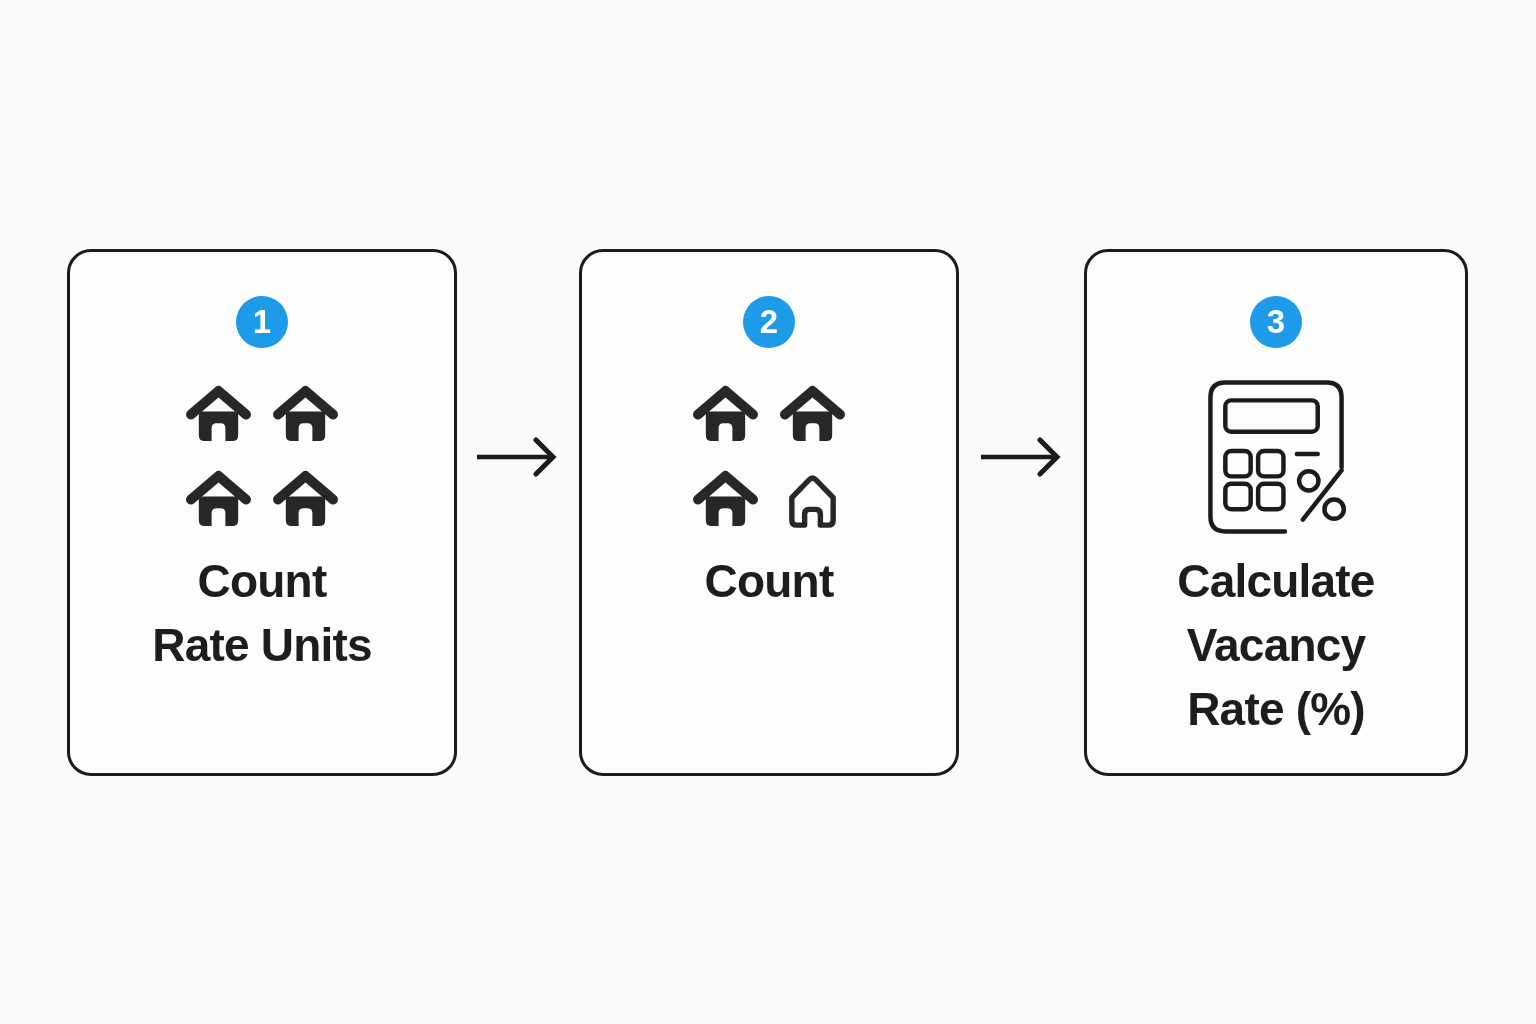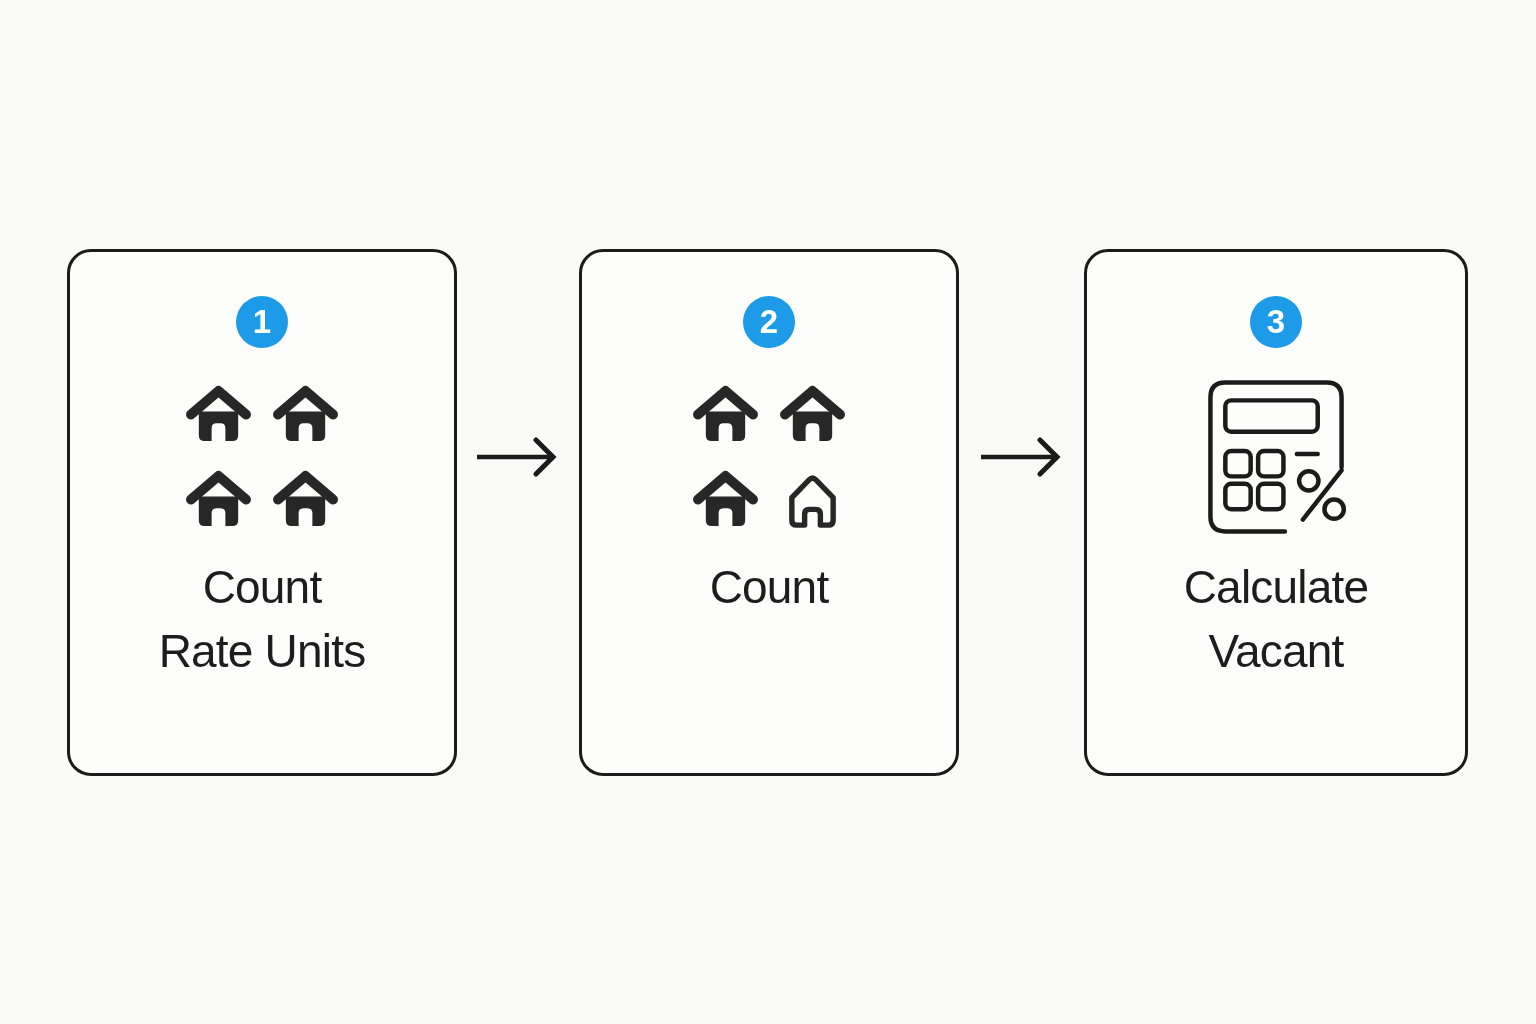--- a/index.html
+++ b/index.html
@@ -56,10 +56,10 @@
   }
   .houses-grid svg { display: block; }
   .label {
-    margin-top: 22px;
+    margin-top: 16px;
     font-size: 46px;
     line-height: 64px;
-    font-weight: 400;
+    font-weight: 700;
     color: #1D1D1F;
     letter-spacing: -0.8px;
     text-align: center;

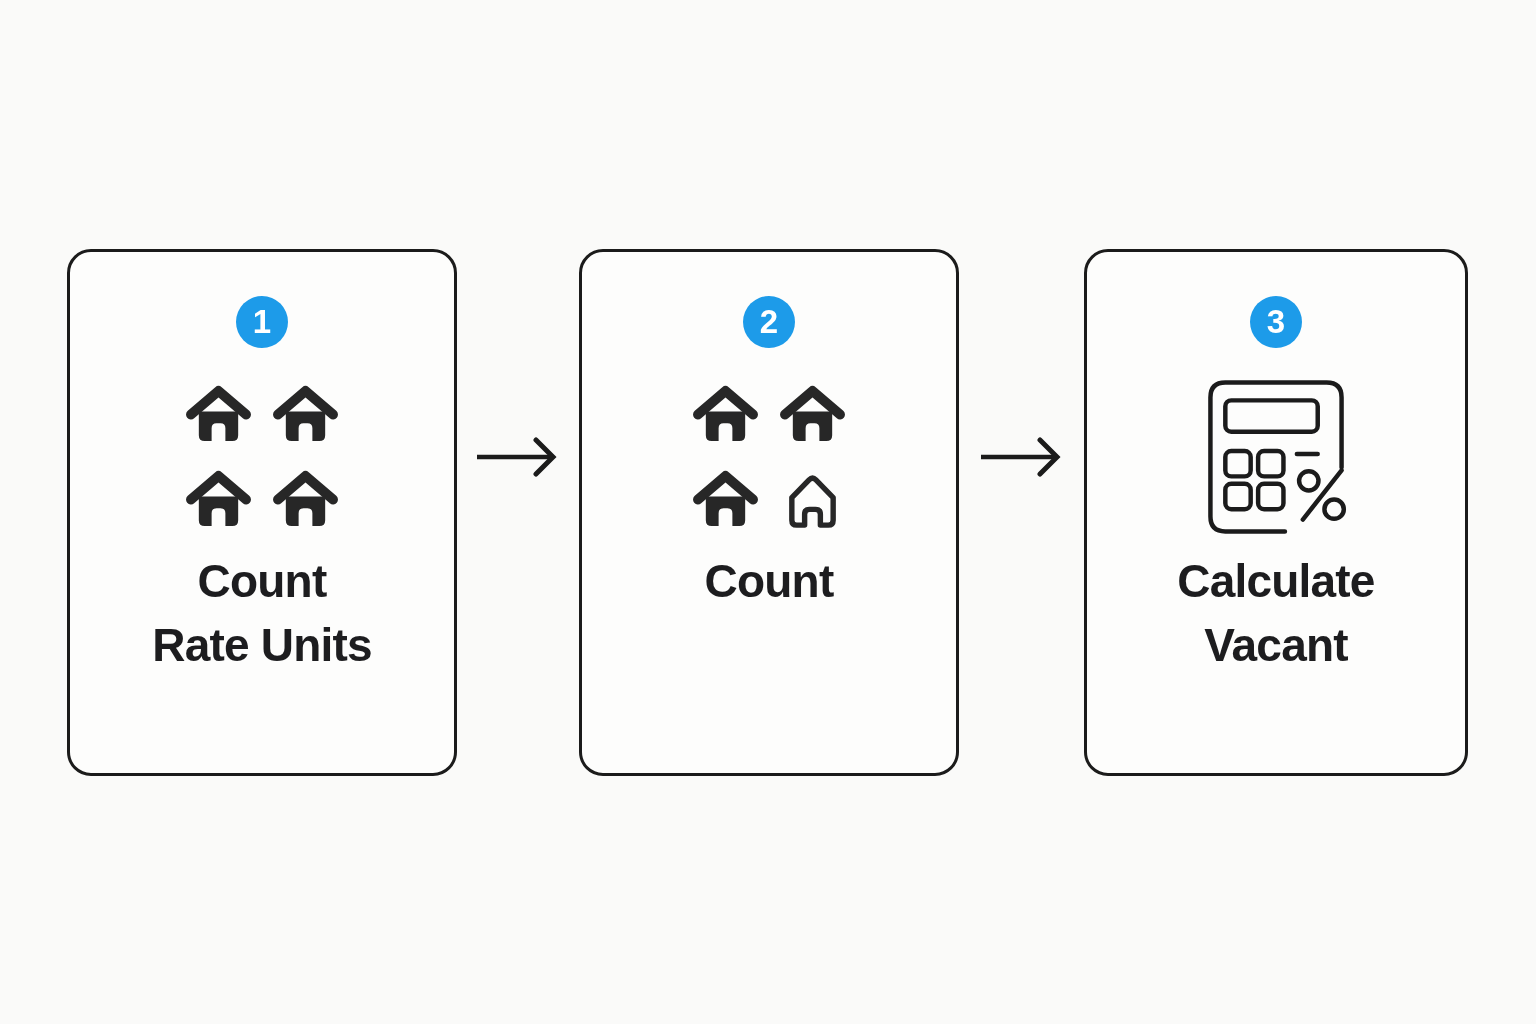--- a/index.html
+++ b/index.html
@@ -177,7 +177,7 @@
     </div>
     <div class="label">
       <span>Calculate</span>
-      <span>Vacant</span>
+      <span>Vacancy</span>
     </div>
   </section>
 

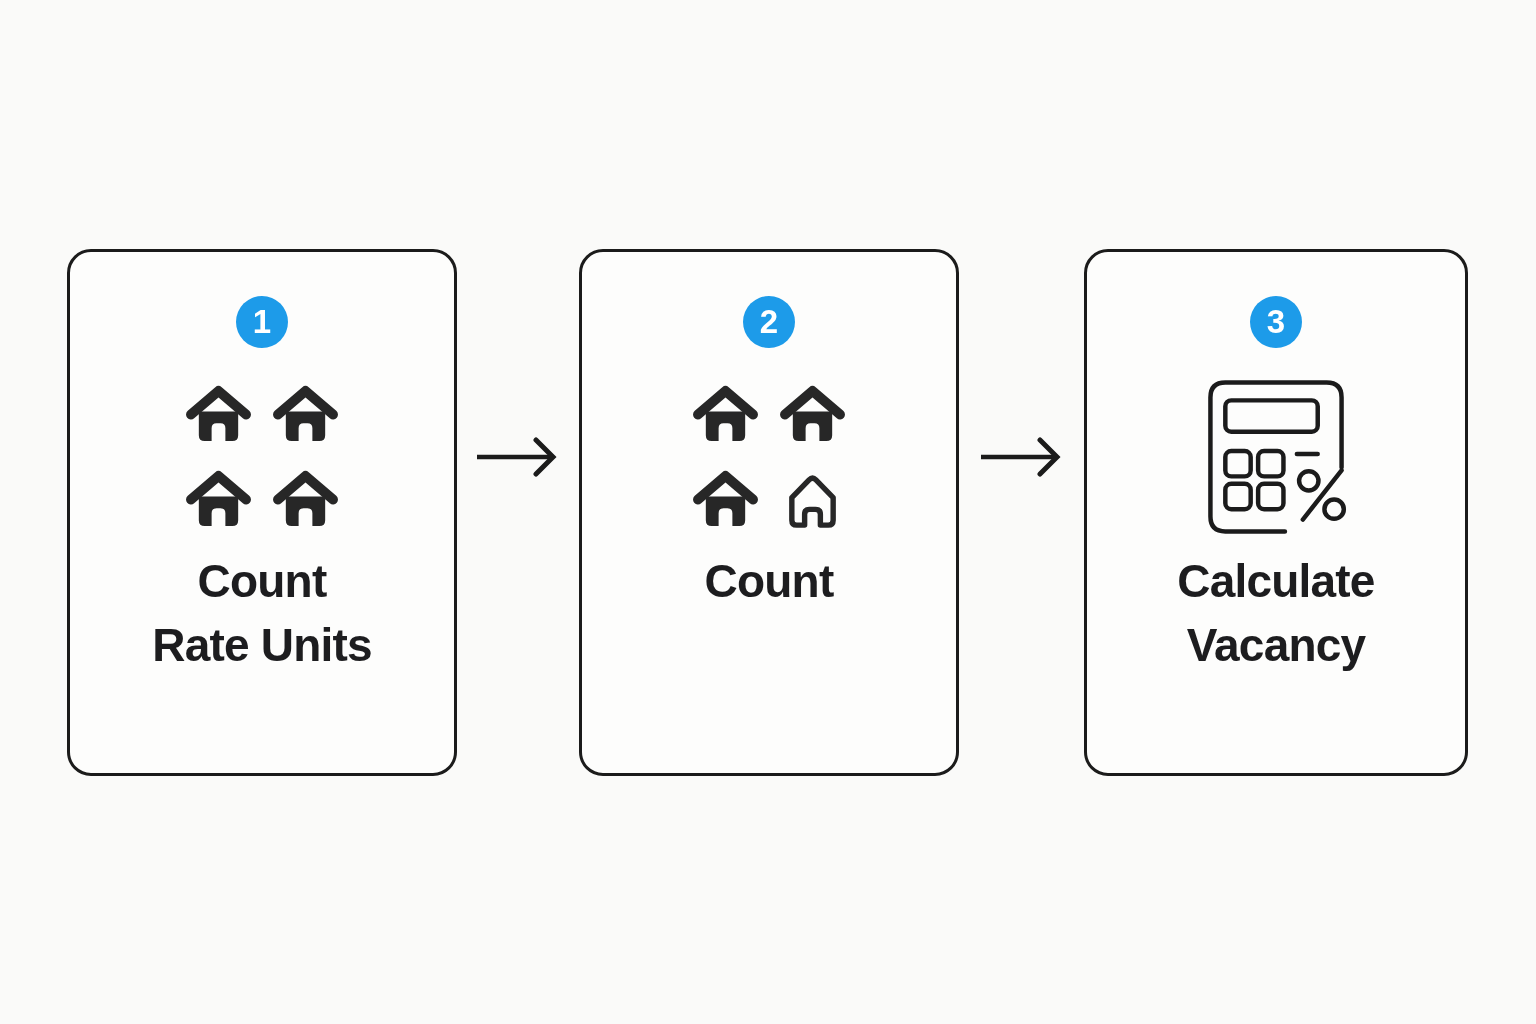--- a/index.html
+++ b/index.html
@@ -178,6 +178,7 @@
     <div class="label">
       <span>Calculate</span>
       <span>Vacancy</span>
+      <span>Rate (%)</span>
     </div>
   </section>
 

